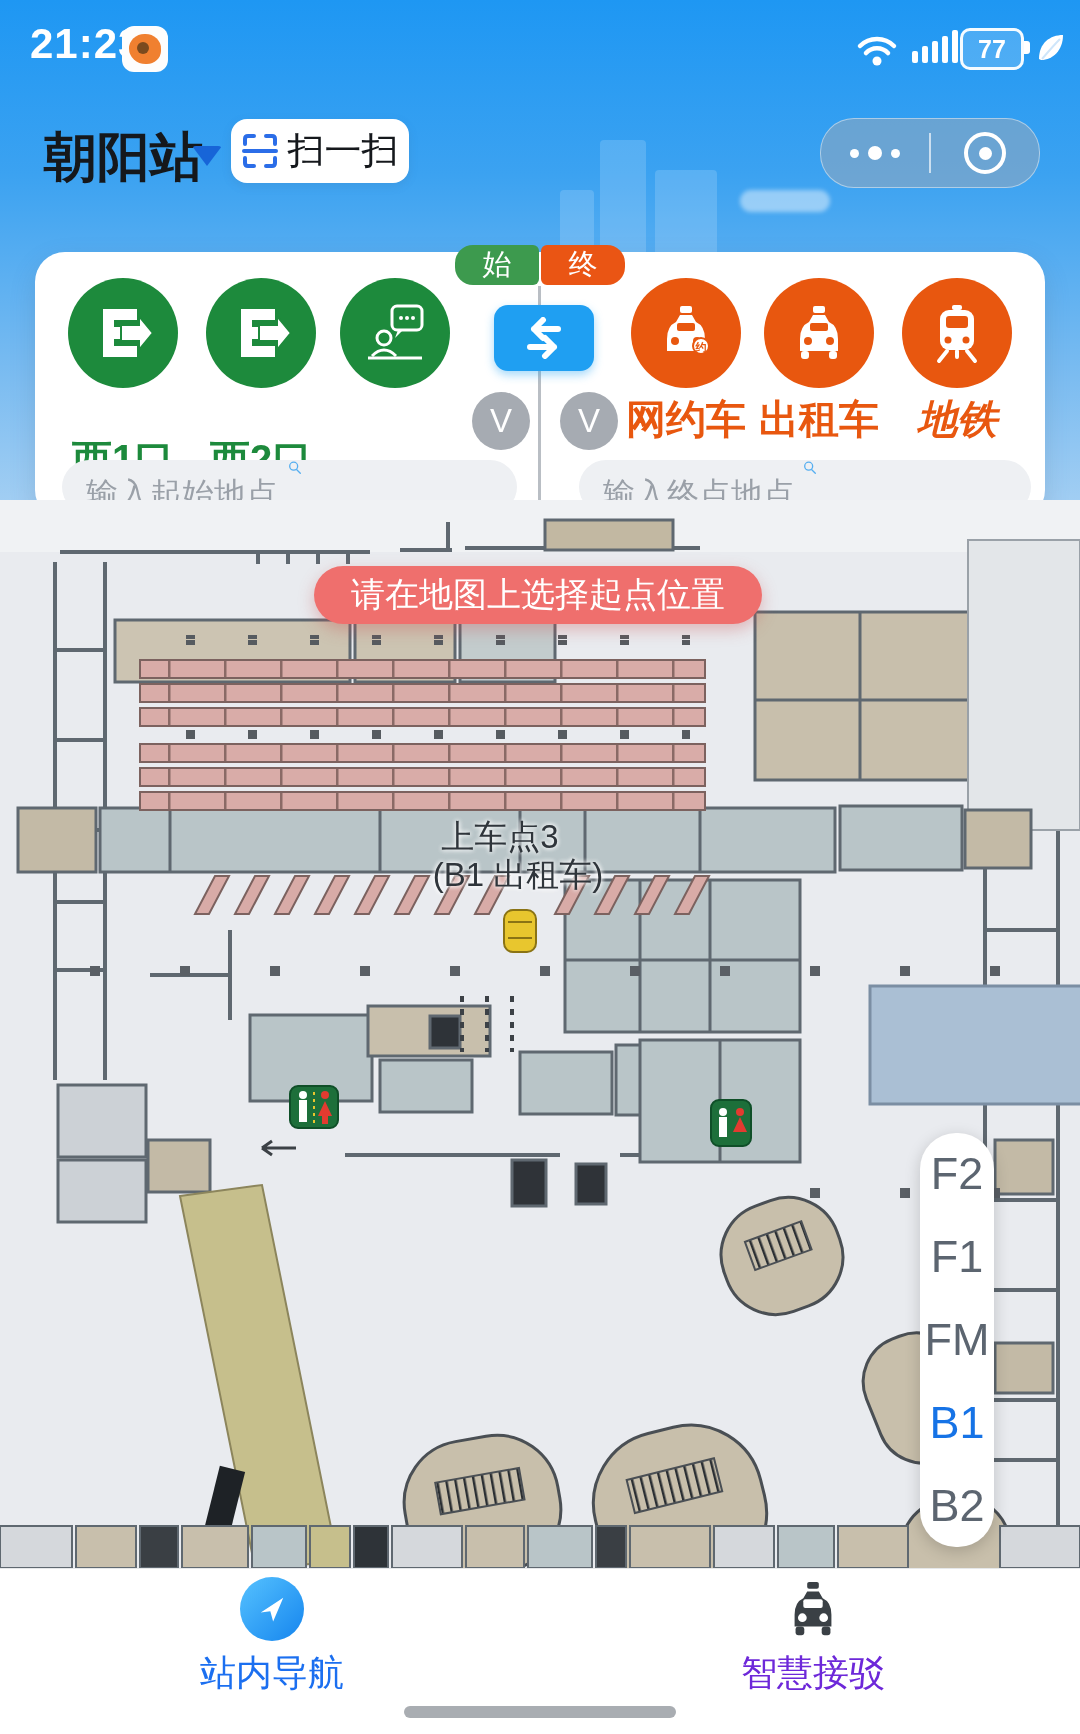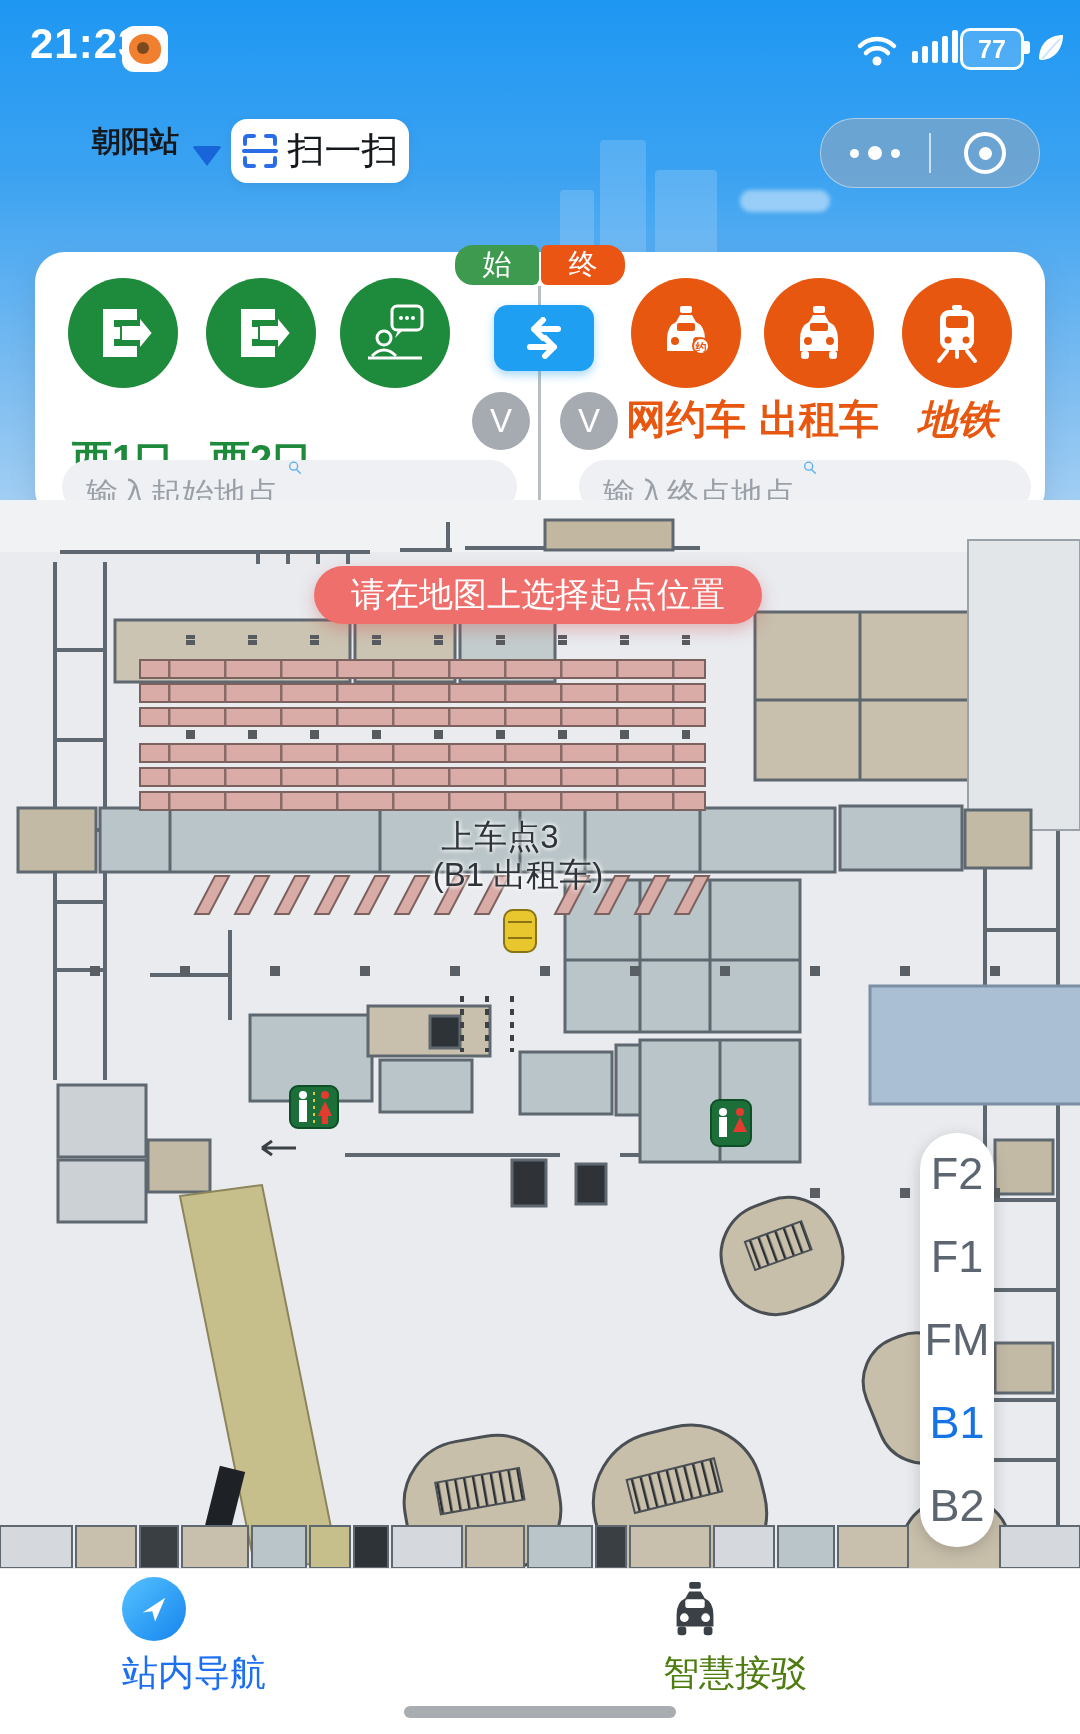--- a/index.html
+++ b/index.html
@@ -20,7 +20,7 @@
   .batt{left:960px;top:28px;width:58px;height:36px;border:3px solid rgba(255,255,255,.95);border-radius:10px;background:rgba(255,255,255,.18);color:#fff;font-size:25px;font-weight:bold;display:flex;align-items:center;justify-content:center;}
   .batt::after{content:"";position:absolute;right:-9px;top:10px;width:6px;height:13px;background:#fff;border-radius:0 3px 3px 0;}
   
-  .station{left:44px;top:122px;font-size:29px;font-weight:bold;color:#15181c;margin-left:48px;}
+  .station{left:44px;top:122px;font-size:53px;font-weight:bold;color:#15181c;}
   .caret{left:192px;top:146px;width:0;height:0;border-left:15px solid transparent;border-right:15px solid transparent;border-top:20px solid #1765d8;border-radius:4px;}
   .scanbtn{left:231px;top:119px;width:178px;height:64px;background:#fff;border-radius:16px;display:flex;align-items:center;justify-content:center;gap:10px;box-shadow:0 3px 10px rgba(60,100,150,.15);}
   .scanbtn span{font-size:37px;color:#15181c;}

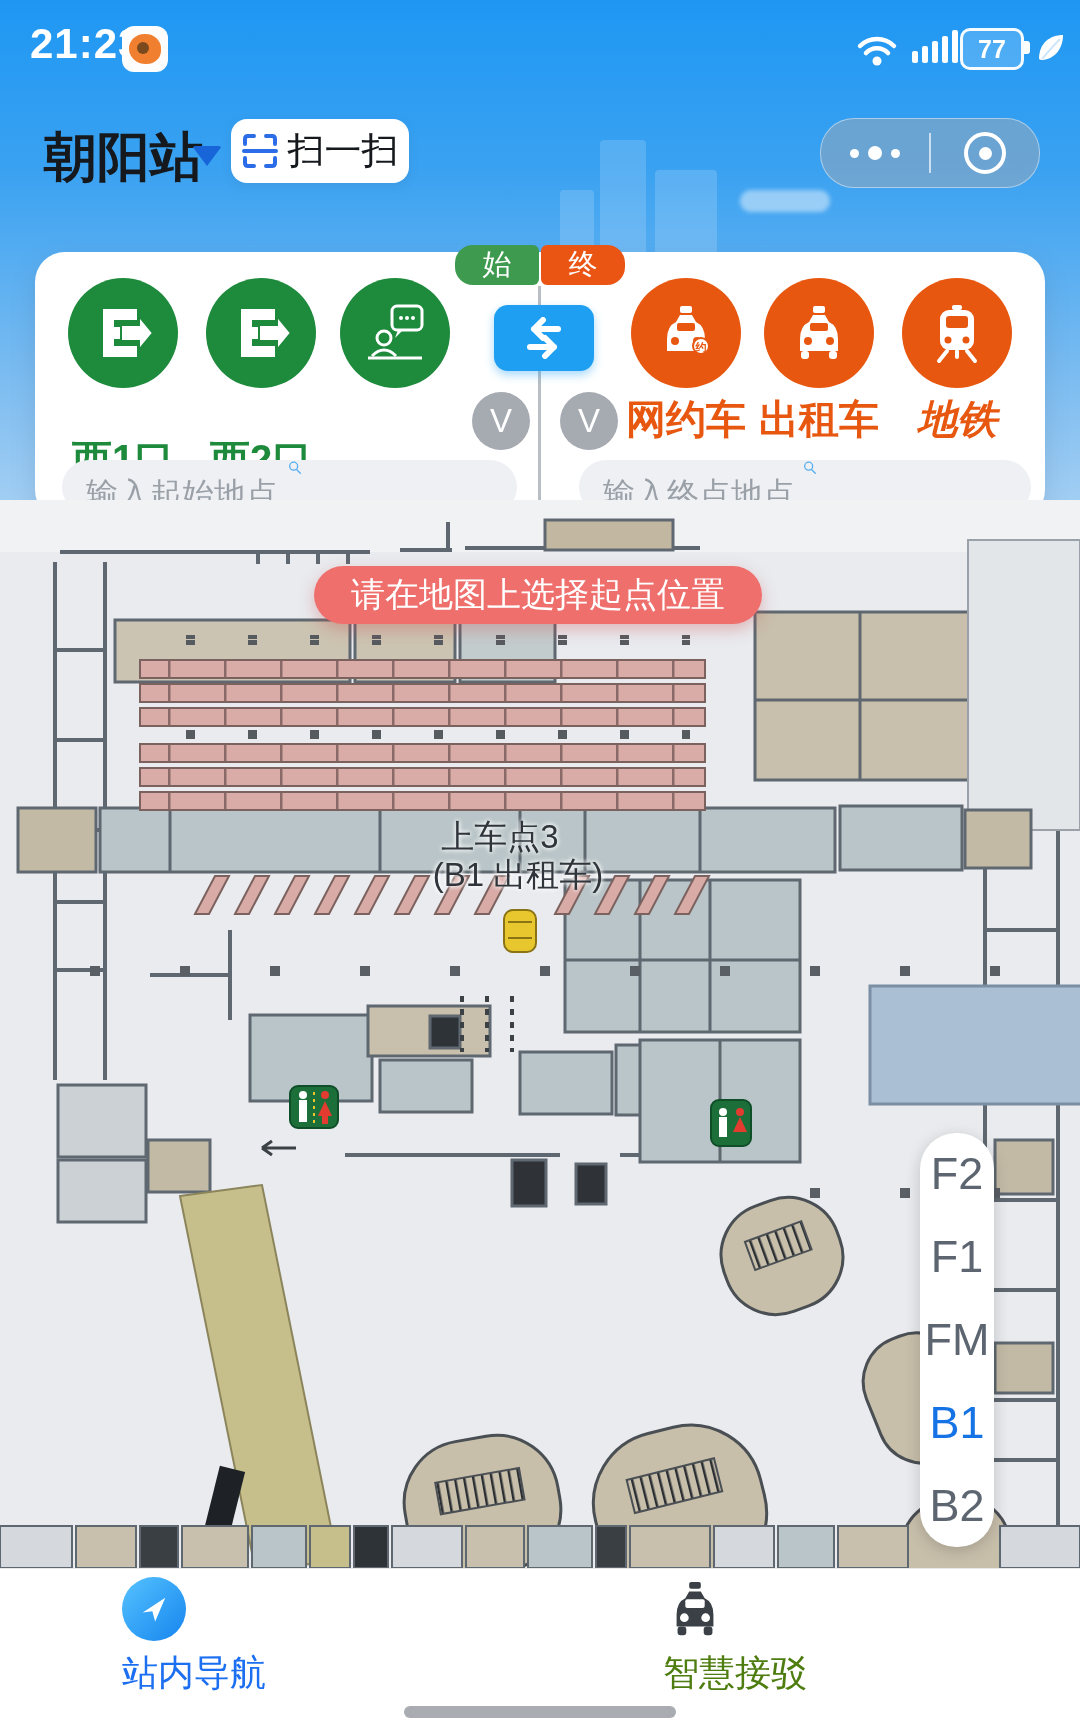--- a/index.html
+++ b/index.html
@@ -58,7 +58,7 @@
   .floor.active{color:#1673e6;}
   
   .navbar{left:0;top:1568px;width:1080px;height:166px;background:#fff;border-top:1px solid #e6e8ea;z-index:7;}
-  .navtab{position:absolute;top:0;width:300px;display:flex;flex-direction:column;align-items:flex-start;}
+  .navtab{position:absolute;top:0;width:300px;display:flex;flex-direction:column;align-items:center;}
   .navtab .nicon{margin-top:8px;width:64px;height:64px;display:flex;align-items:center;justify-content:center;}
   .nicon.bluecirc{border-radius:50%;background:linear-gradient(135deg,#56c2ff,#1585ee);}
   .navtab .nlabel{margin-top:8px;font-size:36px;}

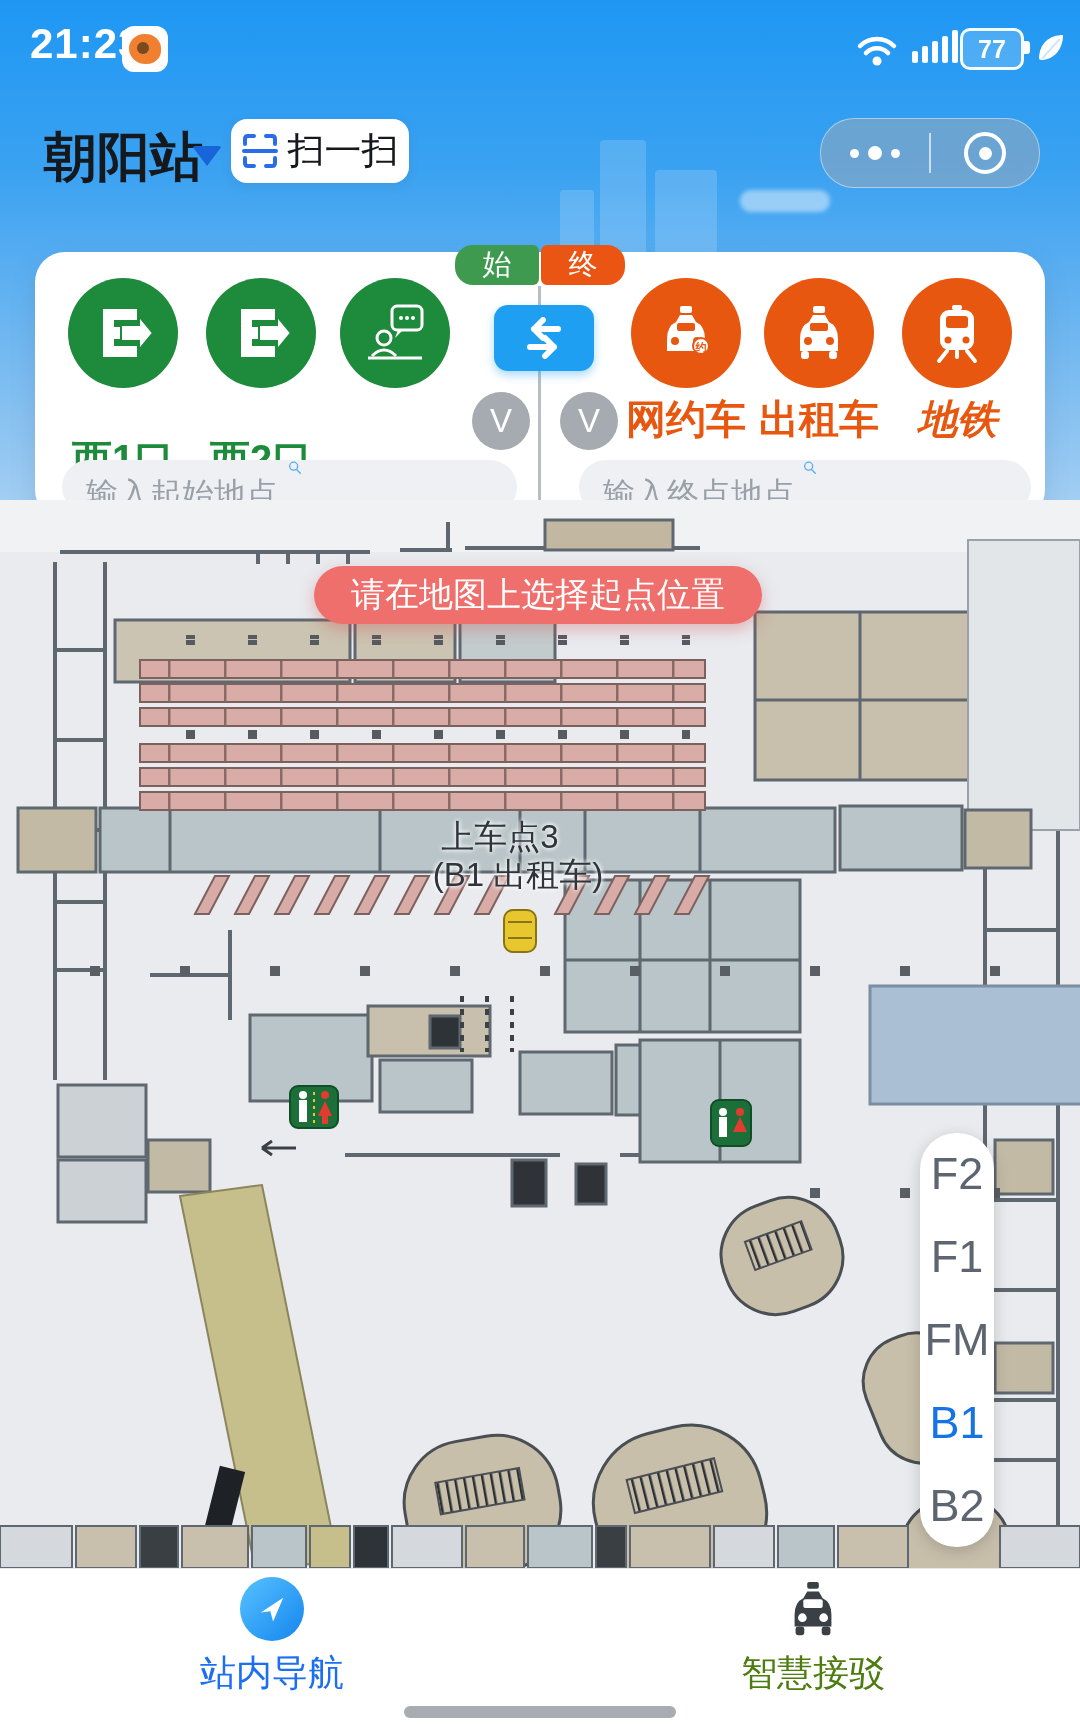--- a/index.html
+++ b/index.html
@@ -63,7 +63,7 @@
   .nicon.bluecirc{border-radius:50%;background:linear-gradient(135deg,#56c2ff,#1585ee);}
   .navtab .nlabel{margin-top:8px;font-size:36px;}
   .nlabel.on{color:#1b6ff0;}
-  .nlabel.off{color:#4d7c0f;}
+  .nlabel.off{color:#6d28d9;}
   .homebar{left:404px;top:1706px;width:272px;height:12px;background:#a9adb2;border-radius:6px;z-index:8;}
   .mapsvg{position:absolute;left:0;top:500px;z-index:1;}
 </style>

